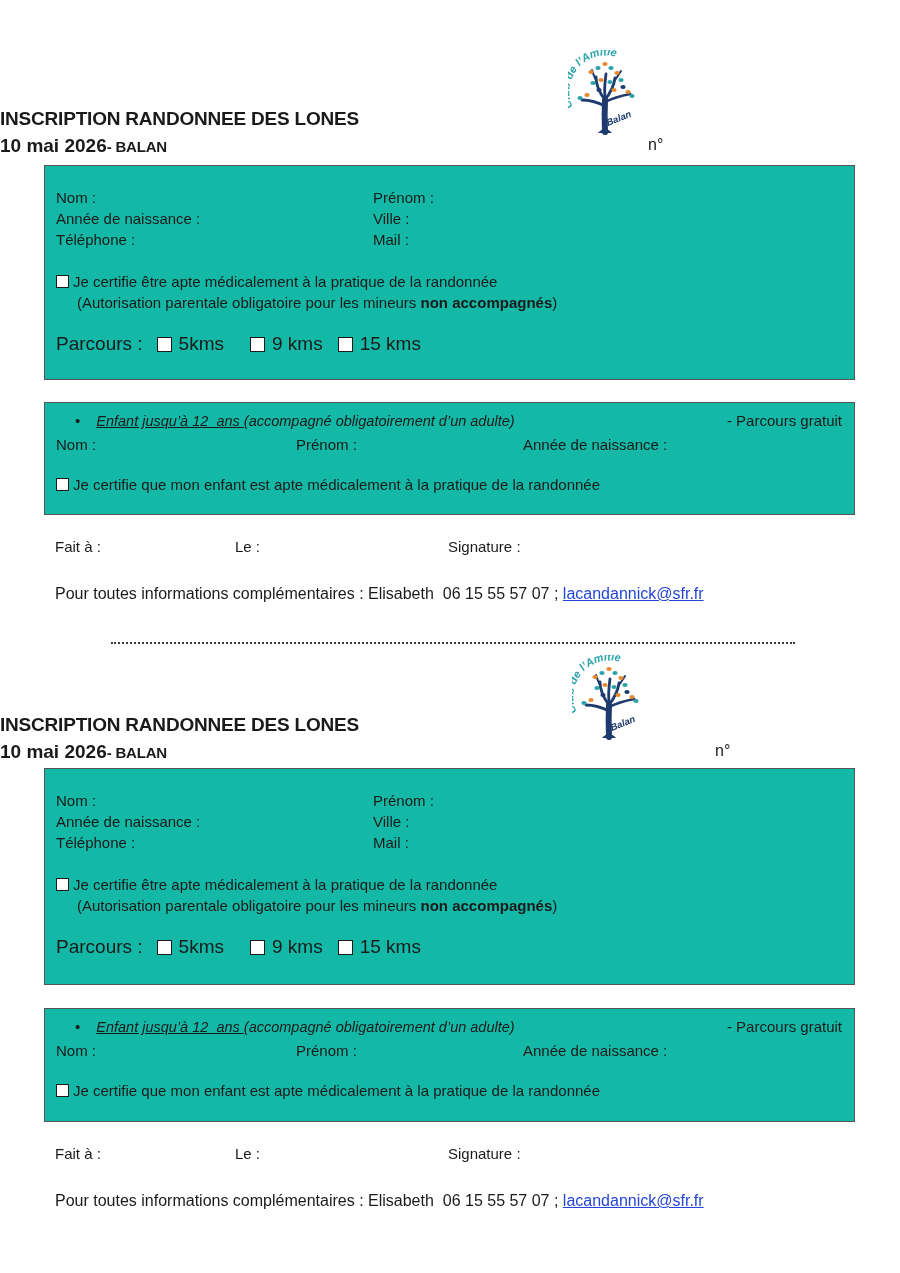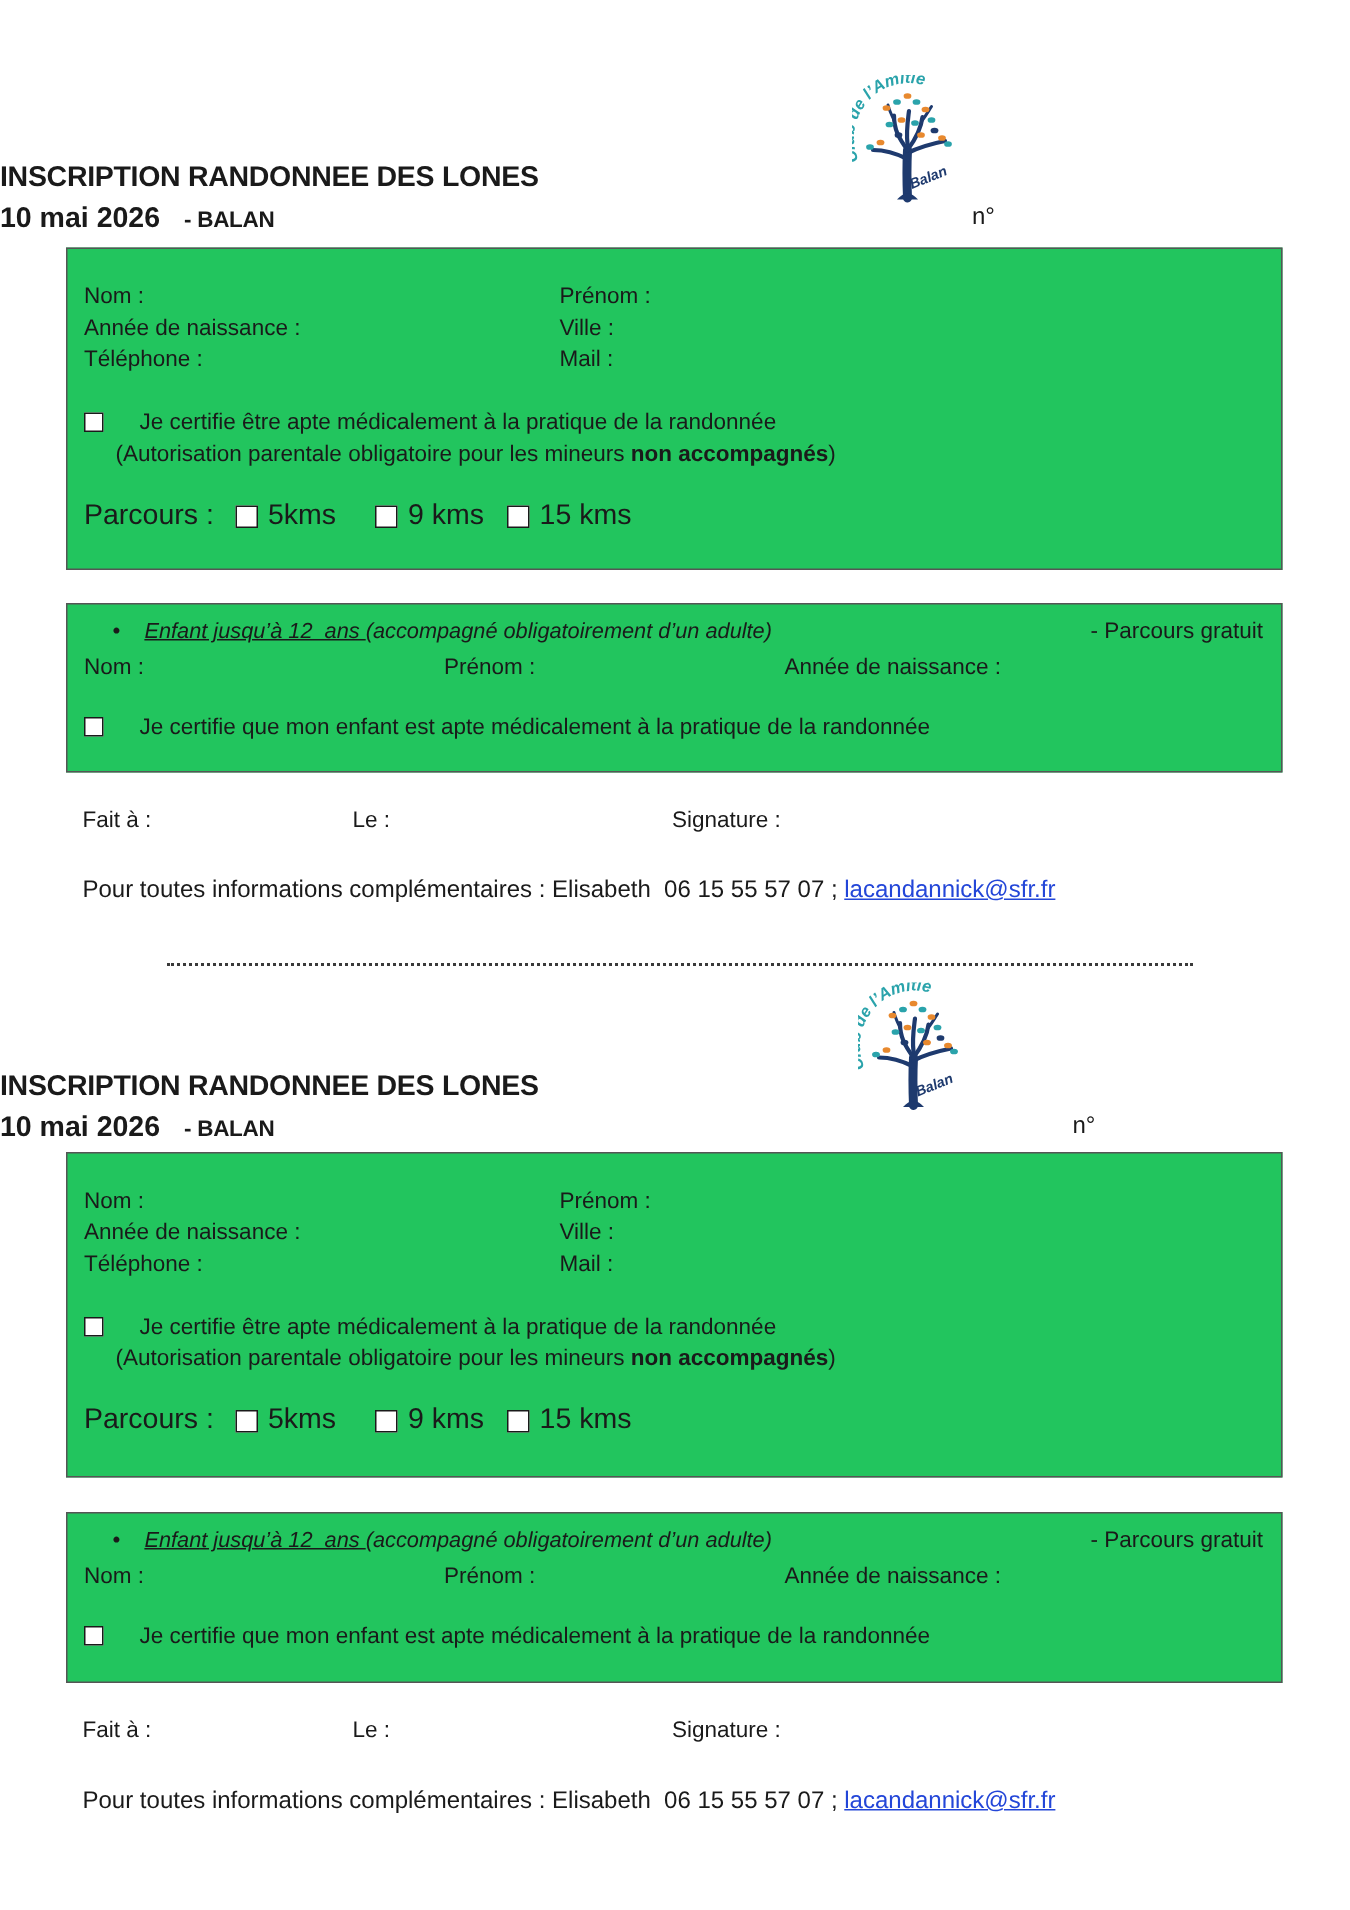--- a/index.html
+++ b/index.html
@@ -21,7 +21,7 @@
   .s2 .titleblock{top:69px}
   .t1{font-size:19px;font-weight:bold;letter-spacing:-.2px}
   .t2{margin-top:5px;font-size:19px;font-weight:bold}
-  .t2 .loc{font-size:15px;margin-left:16px;letter-spacing:-.2px}
+  .t2 .loc{font-size:15px;margin-left:0;letter-spacing:-.2px}
 
   .numero{position:absolute;font-size:16px}
   .s1 .numero{left:648px;top:136px}

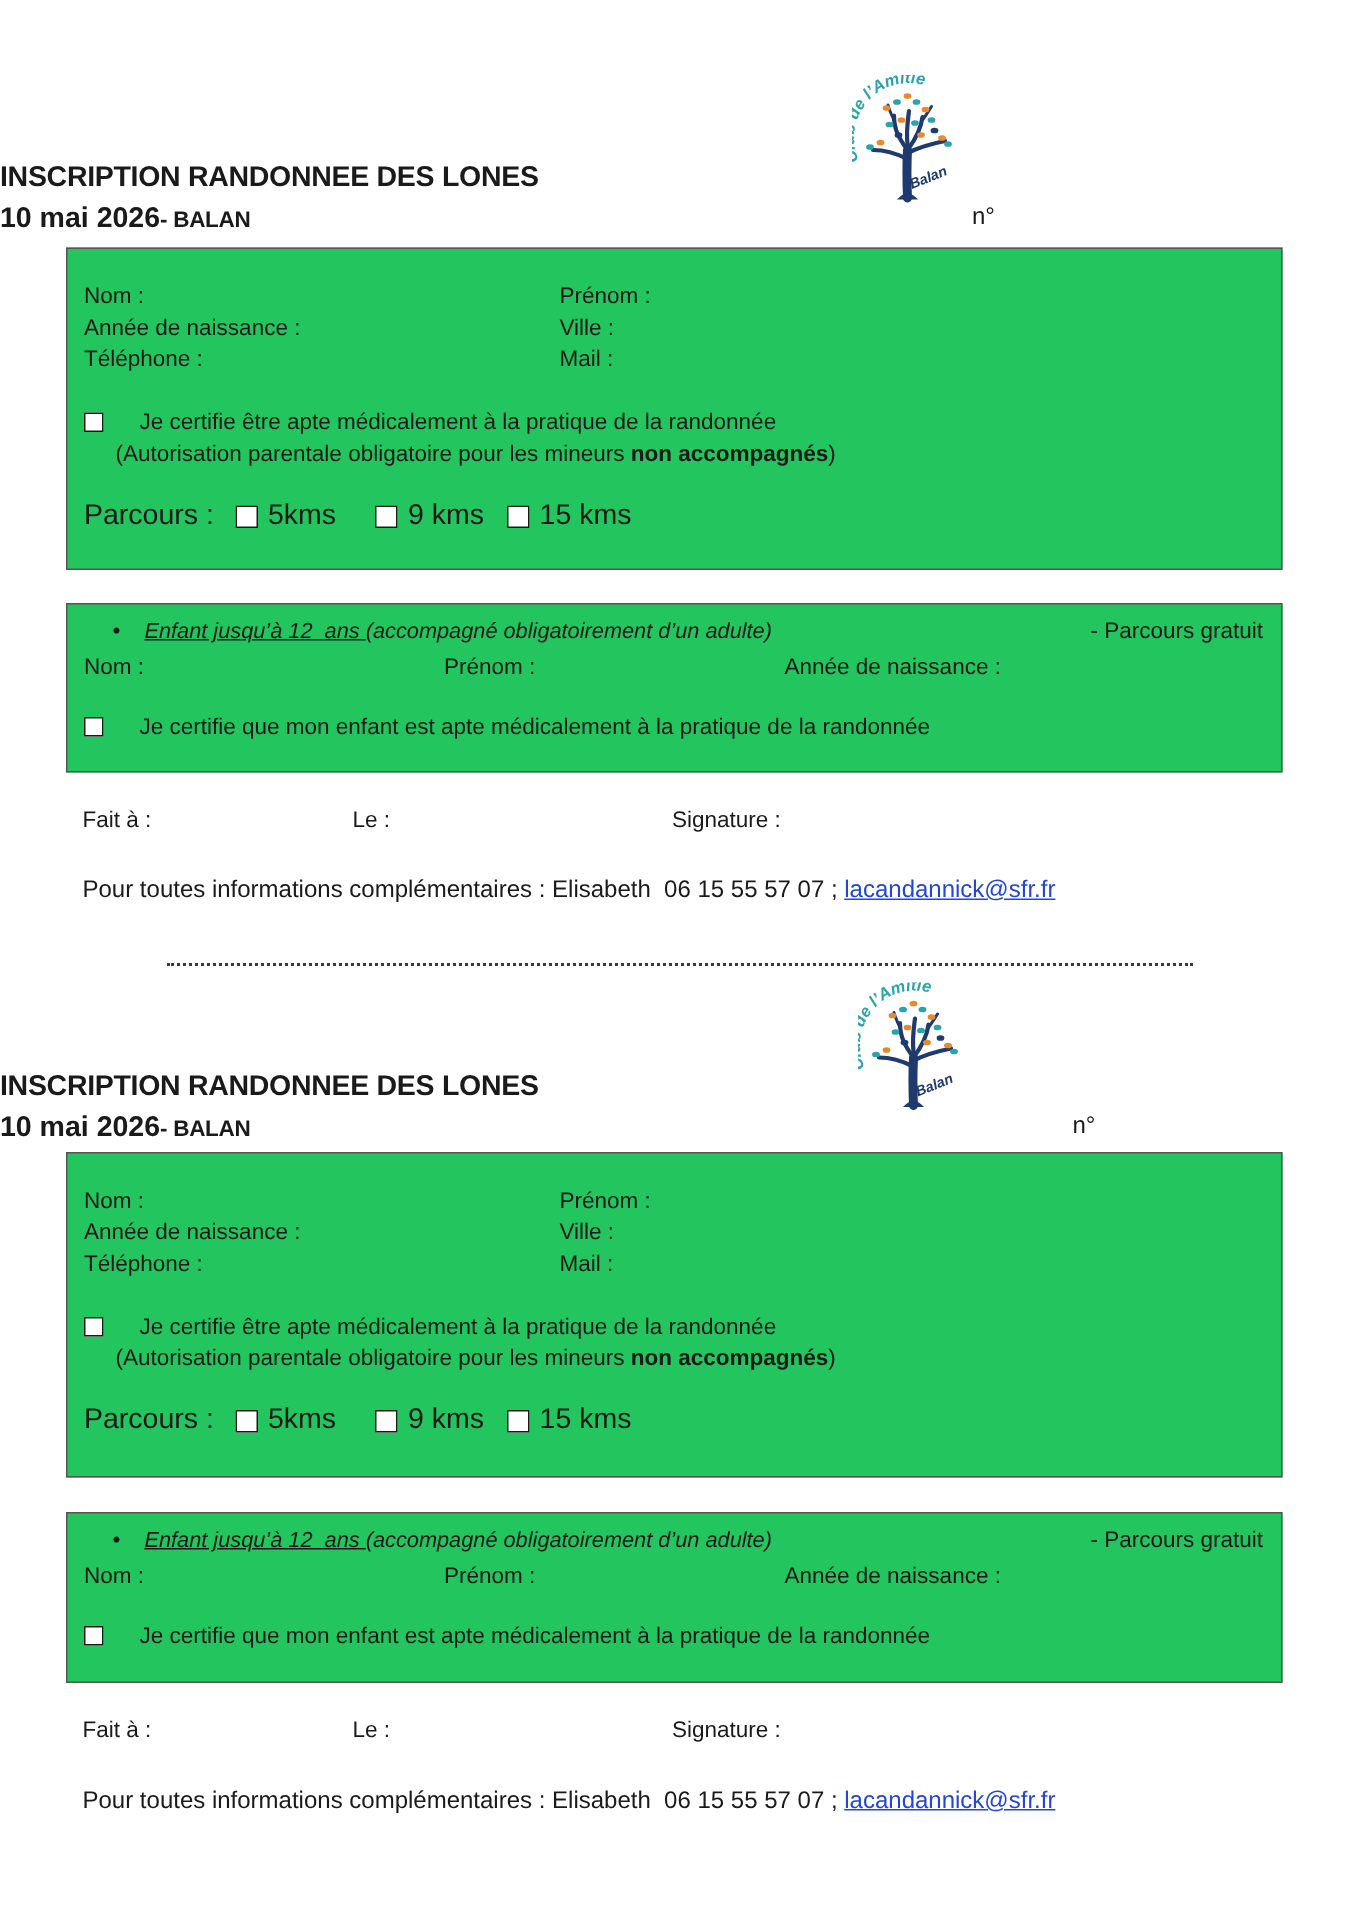--- a/index.html
+++ b/index.html
@@ -27,7 +27,7 @@
   .s1 .numero{left:648px;top:136px}
   .s2 .numero{left:715px;top:97px}
 
-  .box{position:absolute;left:44px;width:811px;border:1px solid #555;box-sizing:border-box;background:#22c55e}
+  .box{position:absolute;left:44px;width:811px;border:1px solid #555;box-sizing:border-box;background:#14b8a6}
   .s1 .box-main{top:165px;height:215px}
   .s2 .box-main{top:123px;height:217px}
   .s1 .box-child{top:402px;height:113px}

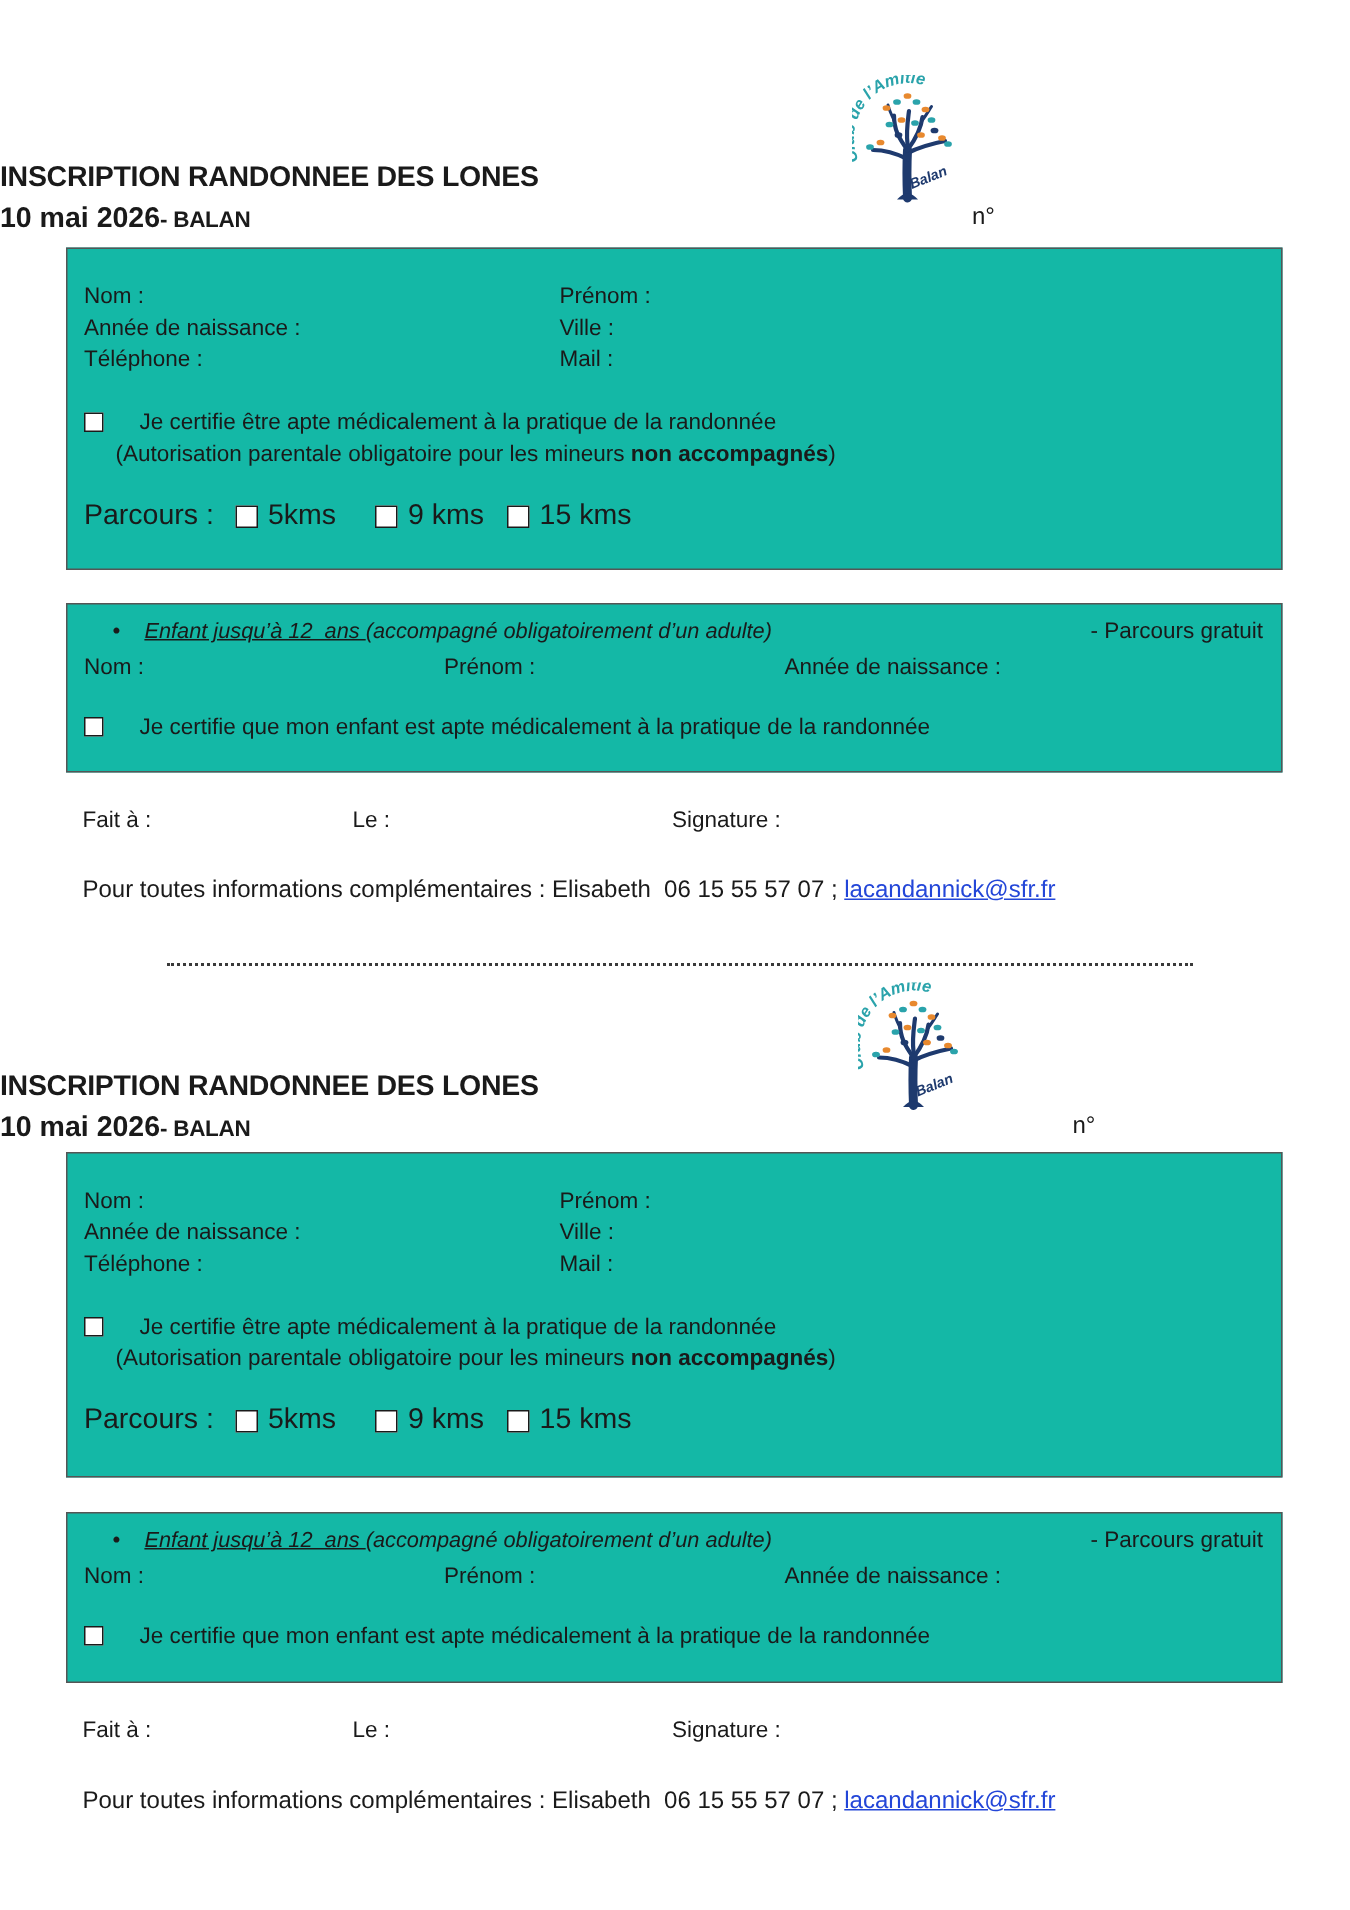--- a/index.html
+++ b/index.html
@@ -35,7 +35,7 @@
 
   .box-main{padding:21px 14px 0 11px;font-size:15px}
   .fieldgrid{display:grid;grid-template-columns:317px 1fr;line-height:21px}
-  .certify-row{margin-top:21px;display:flex;align-items:center;gap:24px;line-height:21px}
+  .certify-row{margin-top:21px;display:flex;align-items:center;gap:4px;line-height:21px}
   .cb{width:13px;height:13px;border:1.6px solid #1a1a1a;display:inline-block;flex:none;background:#fff;box-sizing:border-box}
   .note{padding-left:21px;line-height:21px;white-space:pre-wrap}
   .note b{font-weight:bold}

